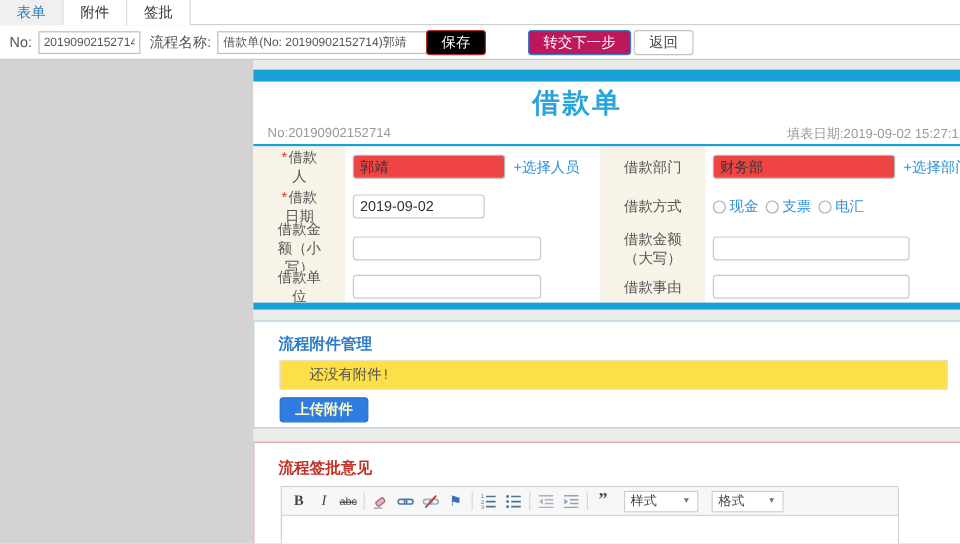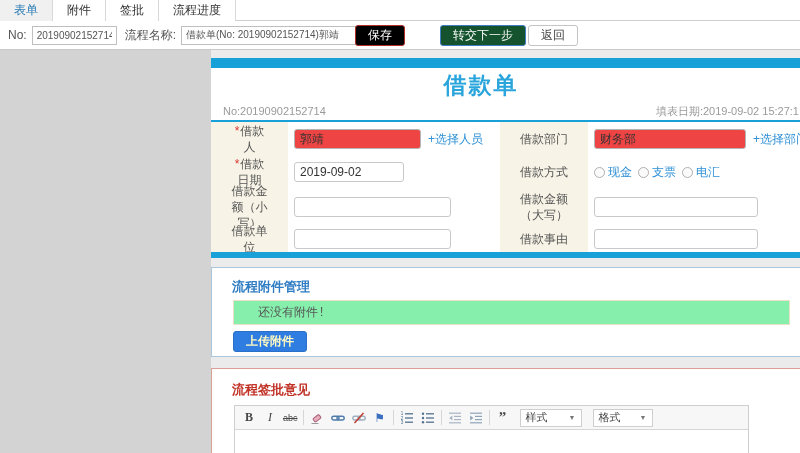--- a/index.html
+++ b/index.html
@@ -107,9 +107,6 @@
   <div class="tab">
       <span>签批</span>
     </div>
-  <div class="tab">
-      <span>流程进度</span>
-    </div>
   <div class="spacer"></div>
 </div>
 

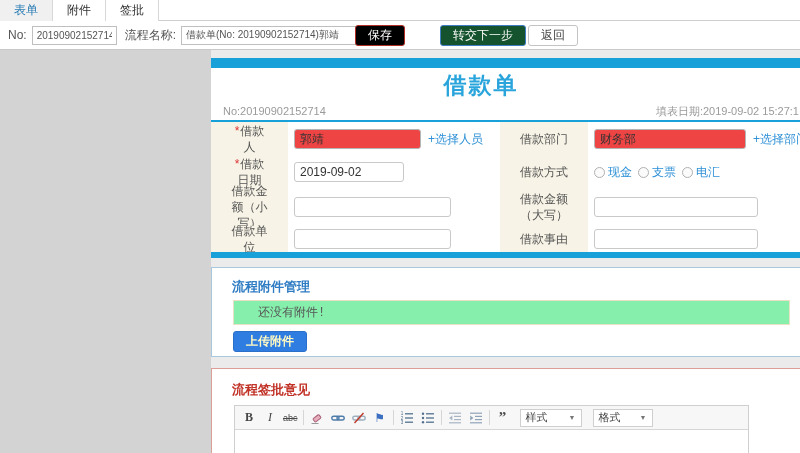--- a/index.html
+++ b/index.html
@@ -27,7 +27,7 @@
   .btn { font-size:12px; height:21px; border-radius:3px; border:1px solid transparent;
          cursor:pointer; padding:0 12px; font-family:"Liberation Sans",sans-serif; }
   .btn-save { position:absolute; left:355px; background:#000000; border-color:#b12f27; color:#fff; }
-  .btn-next { position:absolute; left:440px; background:#14532d; border-color:#3f7cc2; color:#fff;text-align:right; }
+  .btn-next { position:absolute; left:440px; background:#be185d; border-color:#3f7cc2; color:#fff;text-align:right; }
   .btn-back { position:absolute; left:528px; background:#fff; border-color:#c4c4c4; color:#444; }
 
   

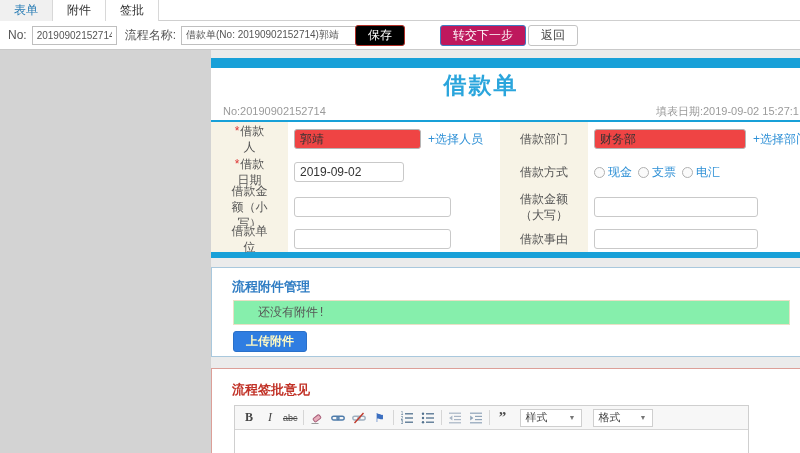--- a/index.html
+++ b/index.html
@@ -66,7 +66,7 @@
   .attach-panel { margin-top:9px; height:90px; border:1px solid #a9c8dd; position:relative; }
   .sec-title-blue { position:absolute; left:20px; top:10px; font-size:13px; font-weight:bold; color:#2e7cc3; }
   .empty-box { position:absolute; left:21px; top:32px; width:557px; height:25px;
-               background:#86efac; border:1px solid #e9e0c6; display:flex; align-items:center;
+               background:#fde047; border:1px solid #e9e0c6; display:flex; align-items:center;
                padding-left:24px; font-size:12px; color:#555;font-family:Liberation Mono, monospace; }
   .btn-upload { position:absolute; left:21px; top:63px; height:21px; background:#2f7de1;
                 border:1px solid #2a70c9; color:#fef9c3; font-size:12px; font-weight:bold;

